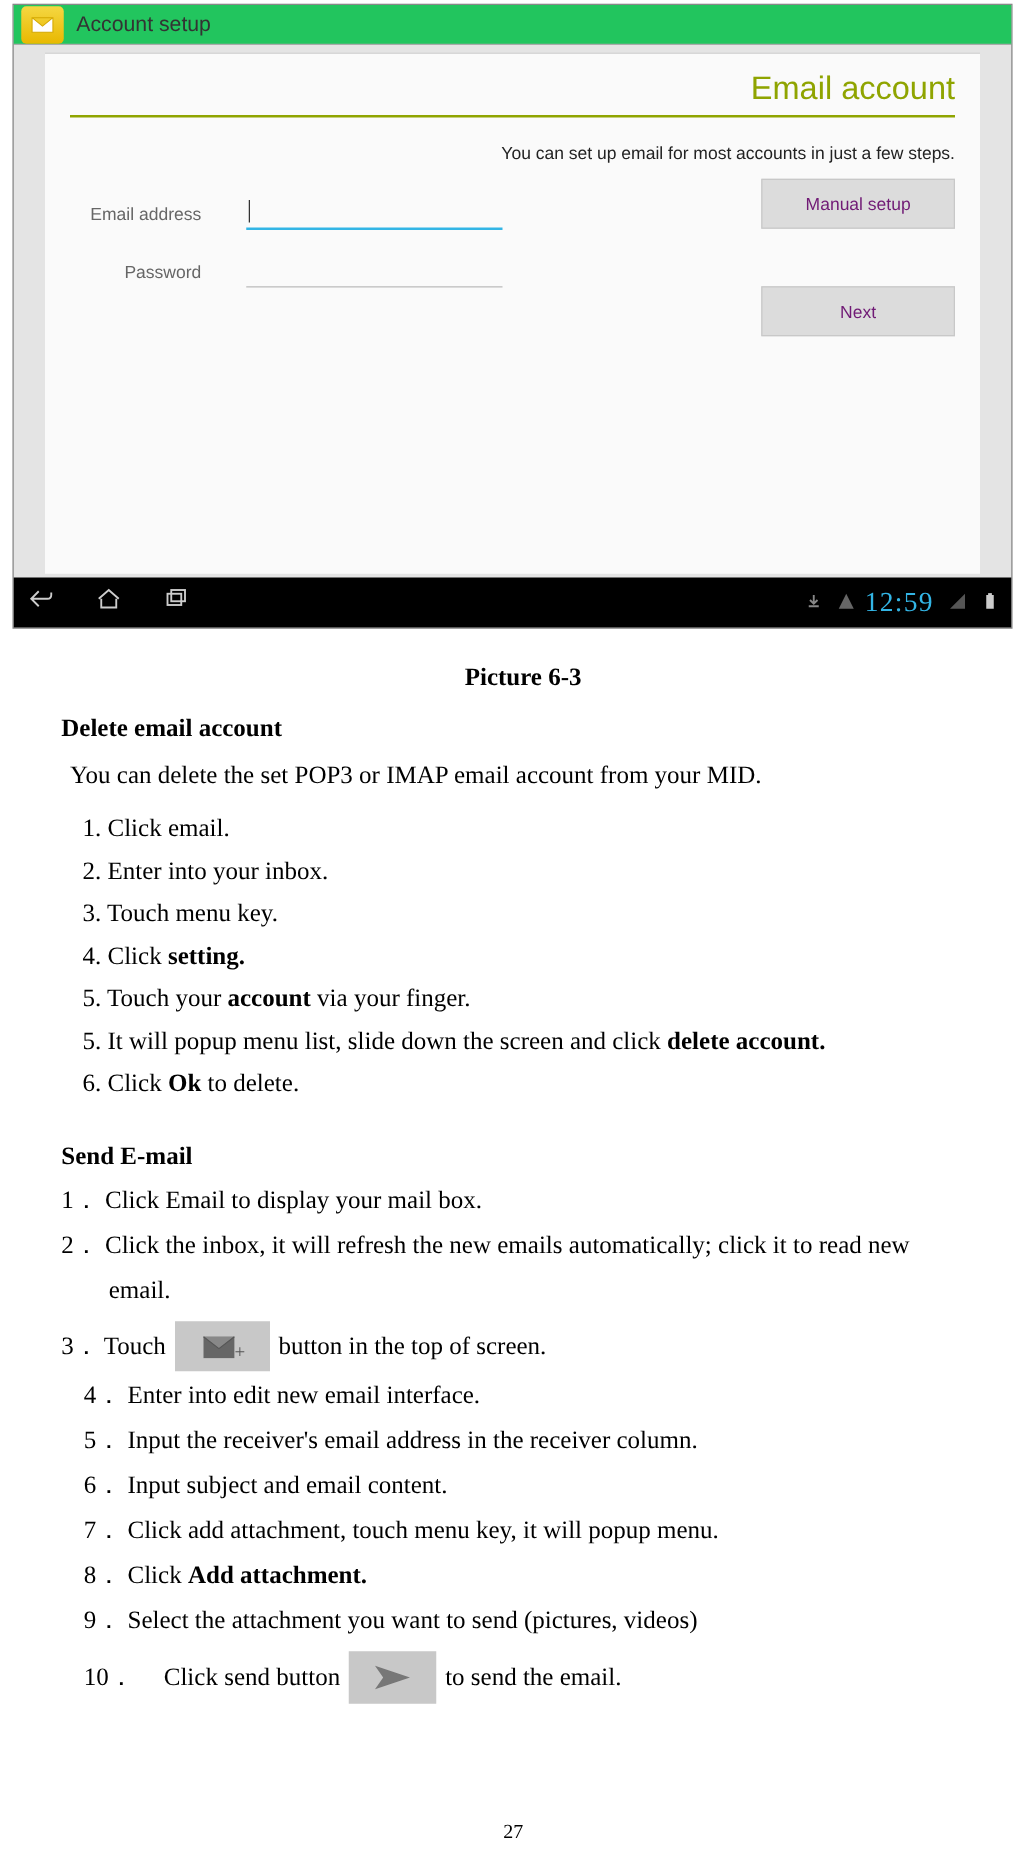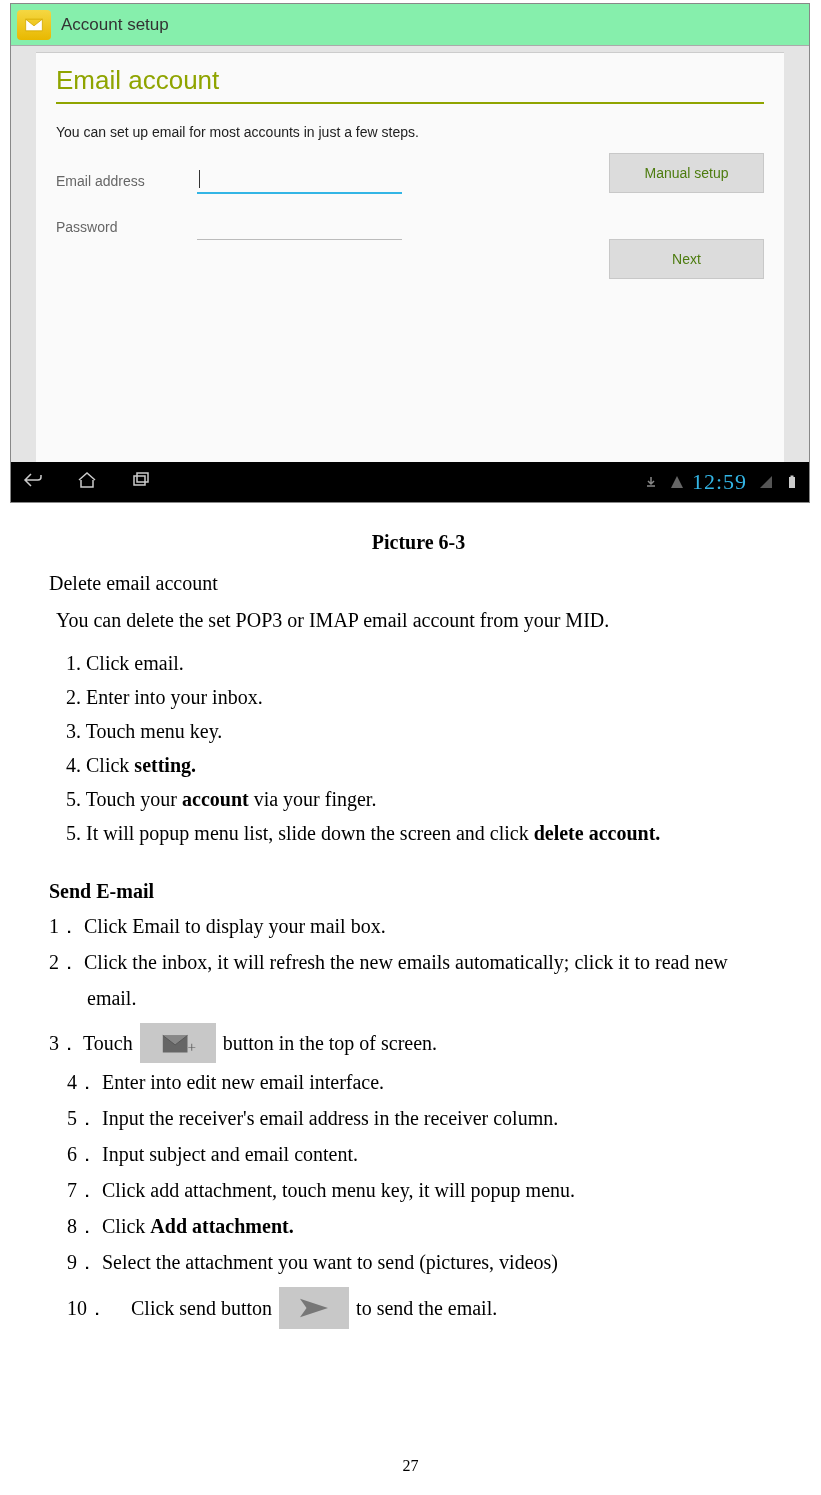--- a/index.html
+++ b/index.html
@@ -22,8 +22,8 @@
       font-family: sans-serif;
     }
     .app-header {
-      height: 42px;
-      background: #86efac;
+      height: 32px;
+      background: #22c55e;
       border-bottom: 1px solid #aaa;
       display: flex;
       align-items: center;

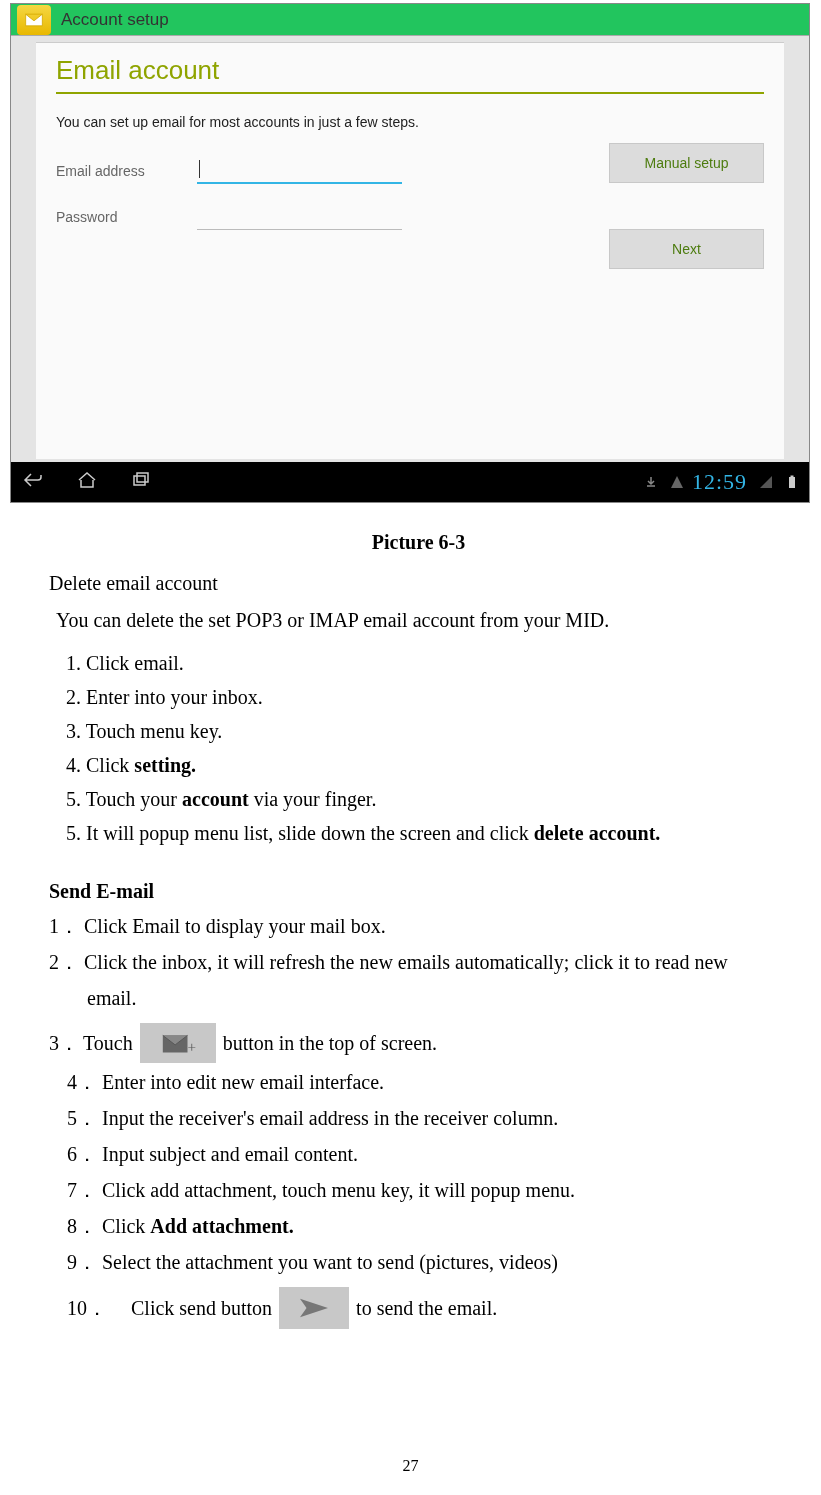--- a/index.html
+++ b/index.html
@@ -51,6 +51,7 @@
       padding: 12px 20px;
       border-top: 1px solid #ccc;
       position: relative;
+      text-align: right;
     }
     .email-account-title {
       color: #8fa400;

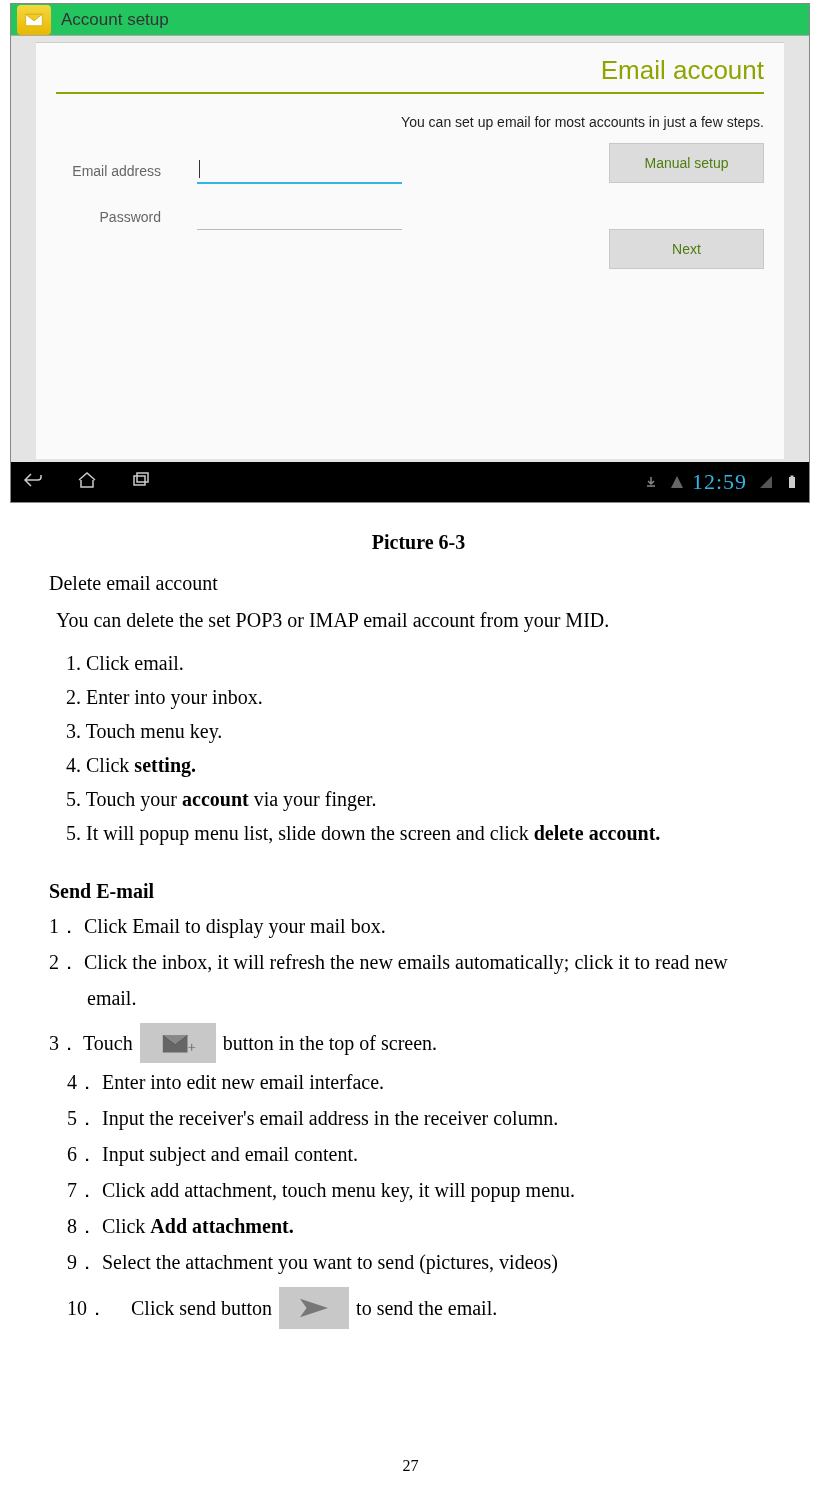--- a/index.html
+++ b/index.html
@@ -108,7 +108,7 @@
       height: 40px;
       background: #dcdcdc;
       border: 1px solid #c8c8c8;
-      color: #4d7c0f;
+      color: #701a75;
       font-size: 14px;
       display: flex;
       align-items: center;

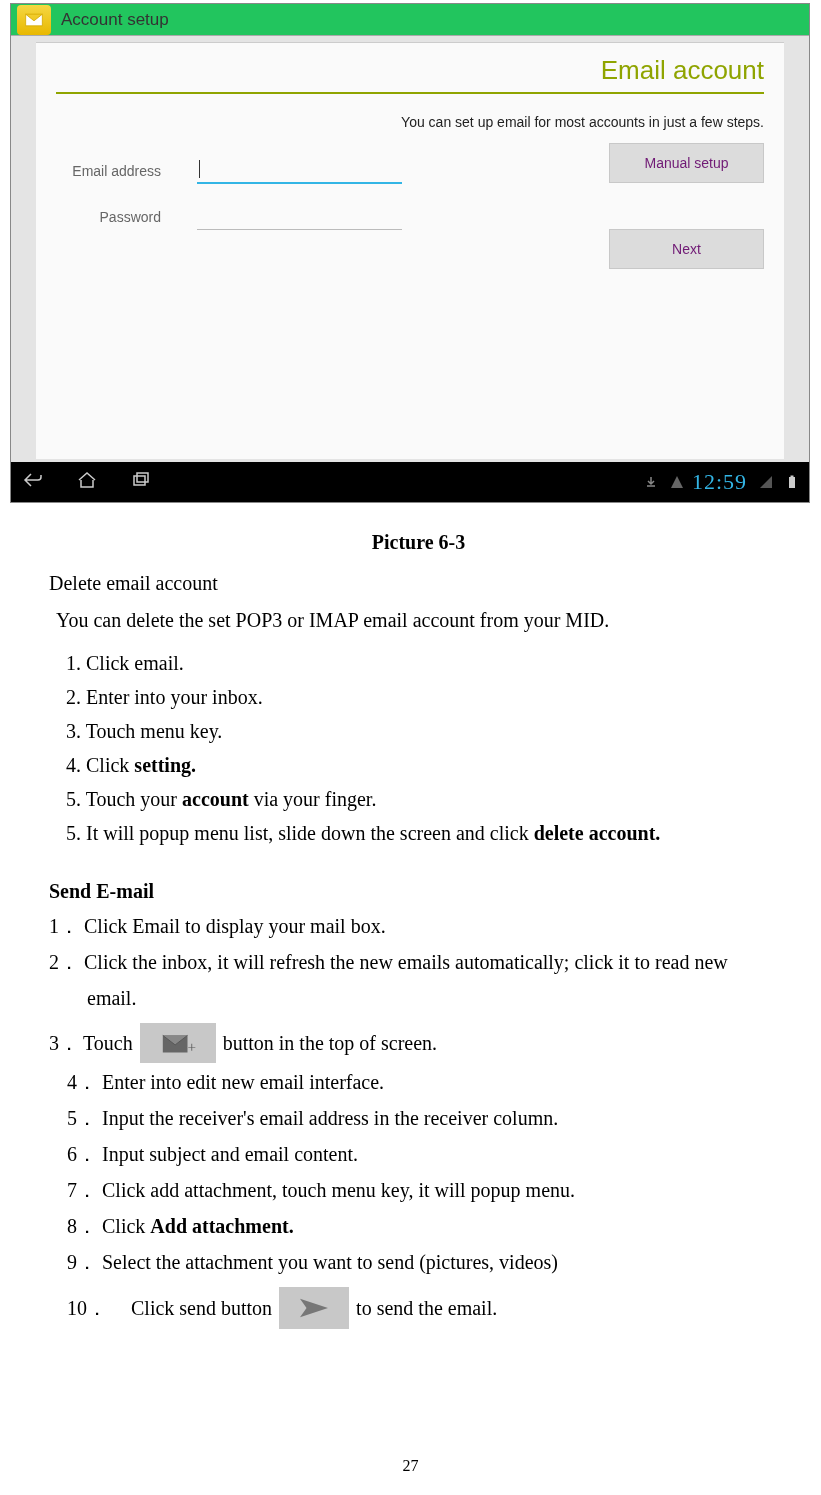--- a/index.html
+++ b/index.html
@@ -151,7 +151,7 @@
       margin: 14px 0 18px 0;
     }
     .section-title {
-      font-weight: normal;
+      font-weight: bold;
       margin: 4px 0 14px 33px;
     }
     .para {

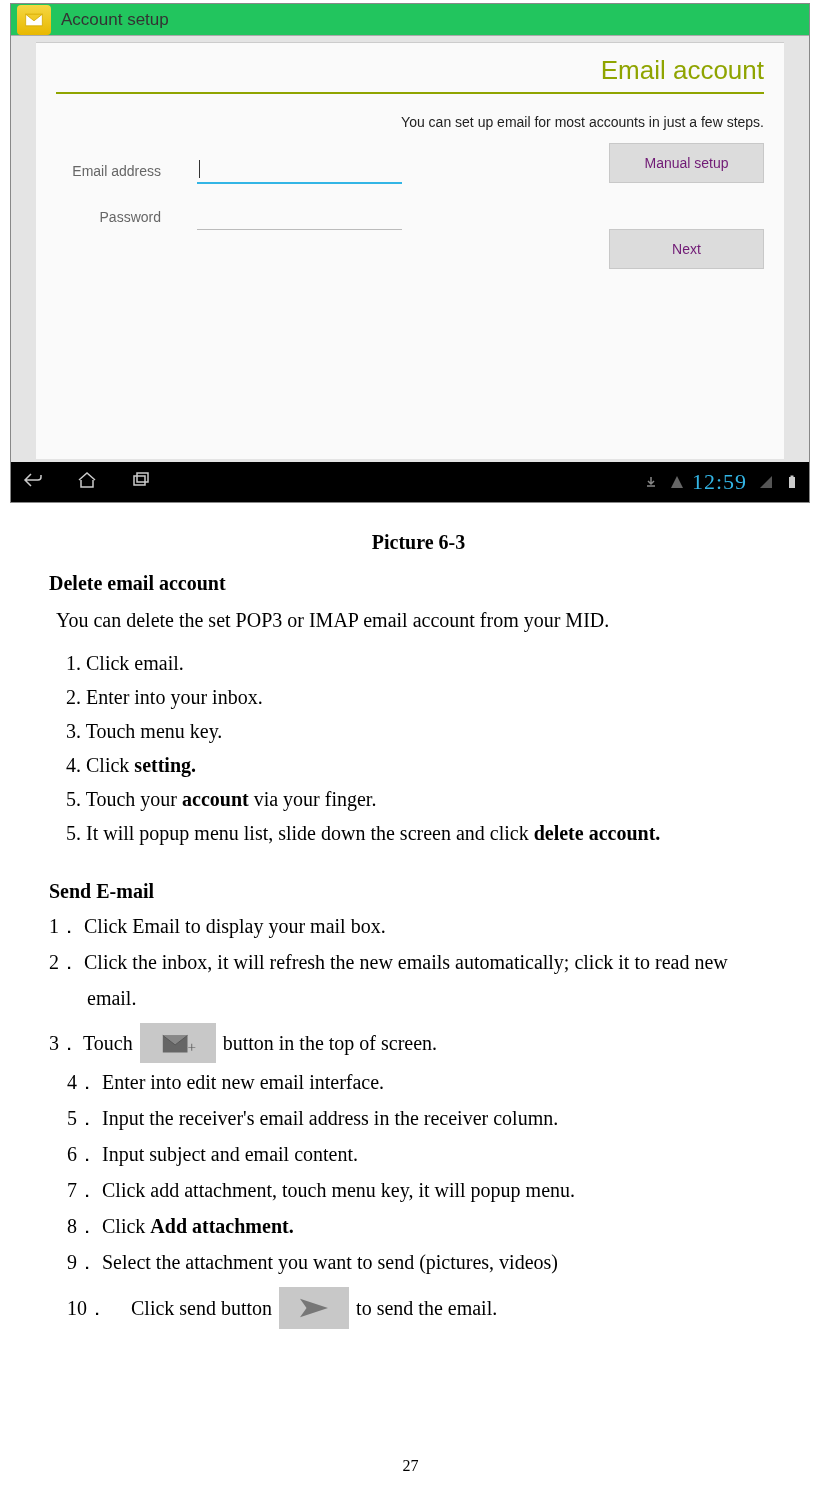--- a/index.html
+++ b/index.html
@@ -281,6 +281,7 @@
       <div class="row"><span class="num">4.</span> <span>Click </span><b>setting.</b></div>
       <div class="row"><span class="num">5.</span> <span>Touch your </span><b>account</b><span> via your finger.</span></div>
       <div class="row"><span class="num">5.</span> <span>It will popup menu list, slide down the screen and click </span><b>delete account.</b></div>
+      <div class="row"><span class="num">6.</span> <span>Click </span><b>Ok</b><span> to delete.</span></div>
     </div>
 
   <div class="section-title2">Send E-mail</div>

